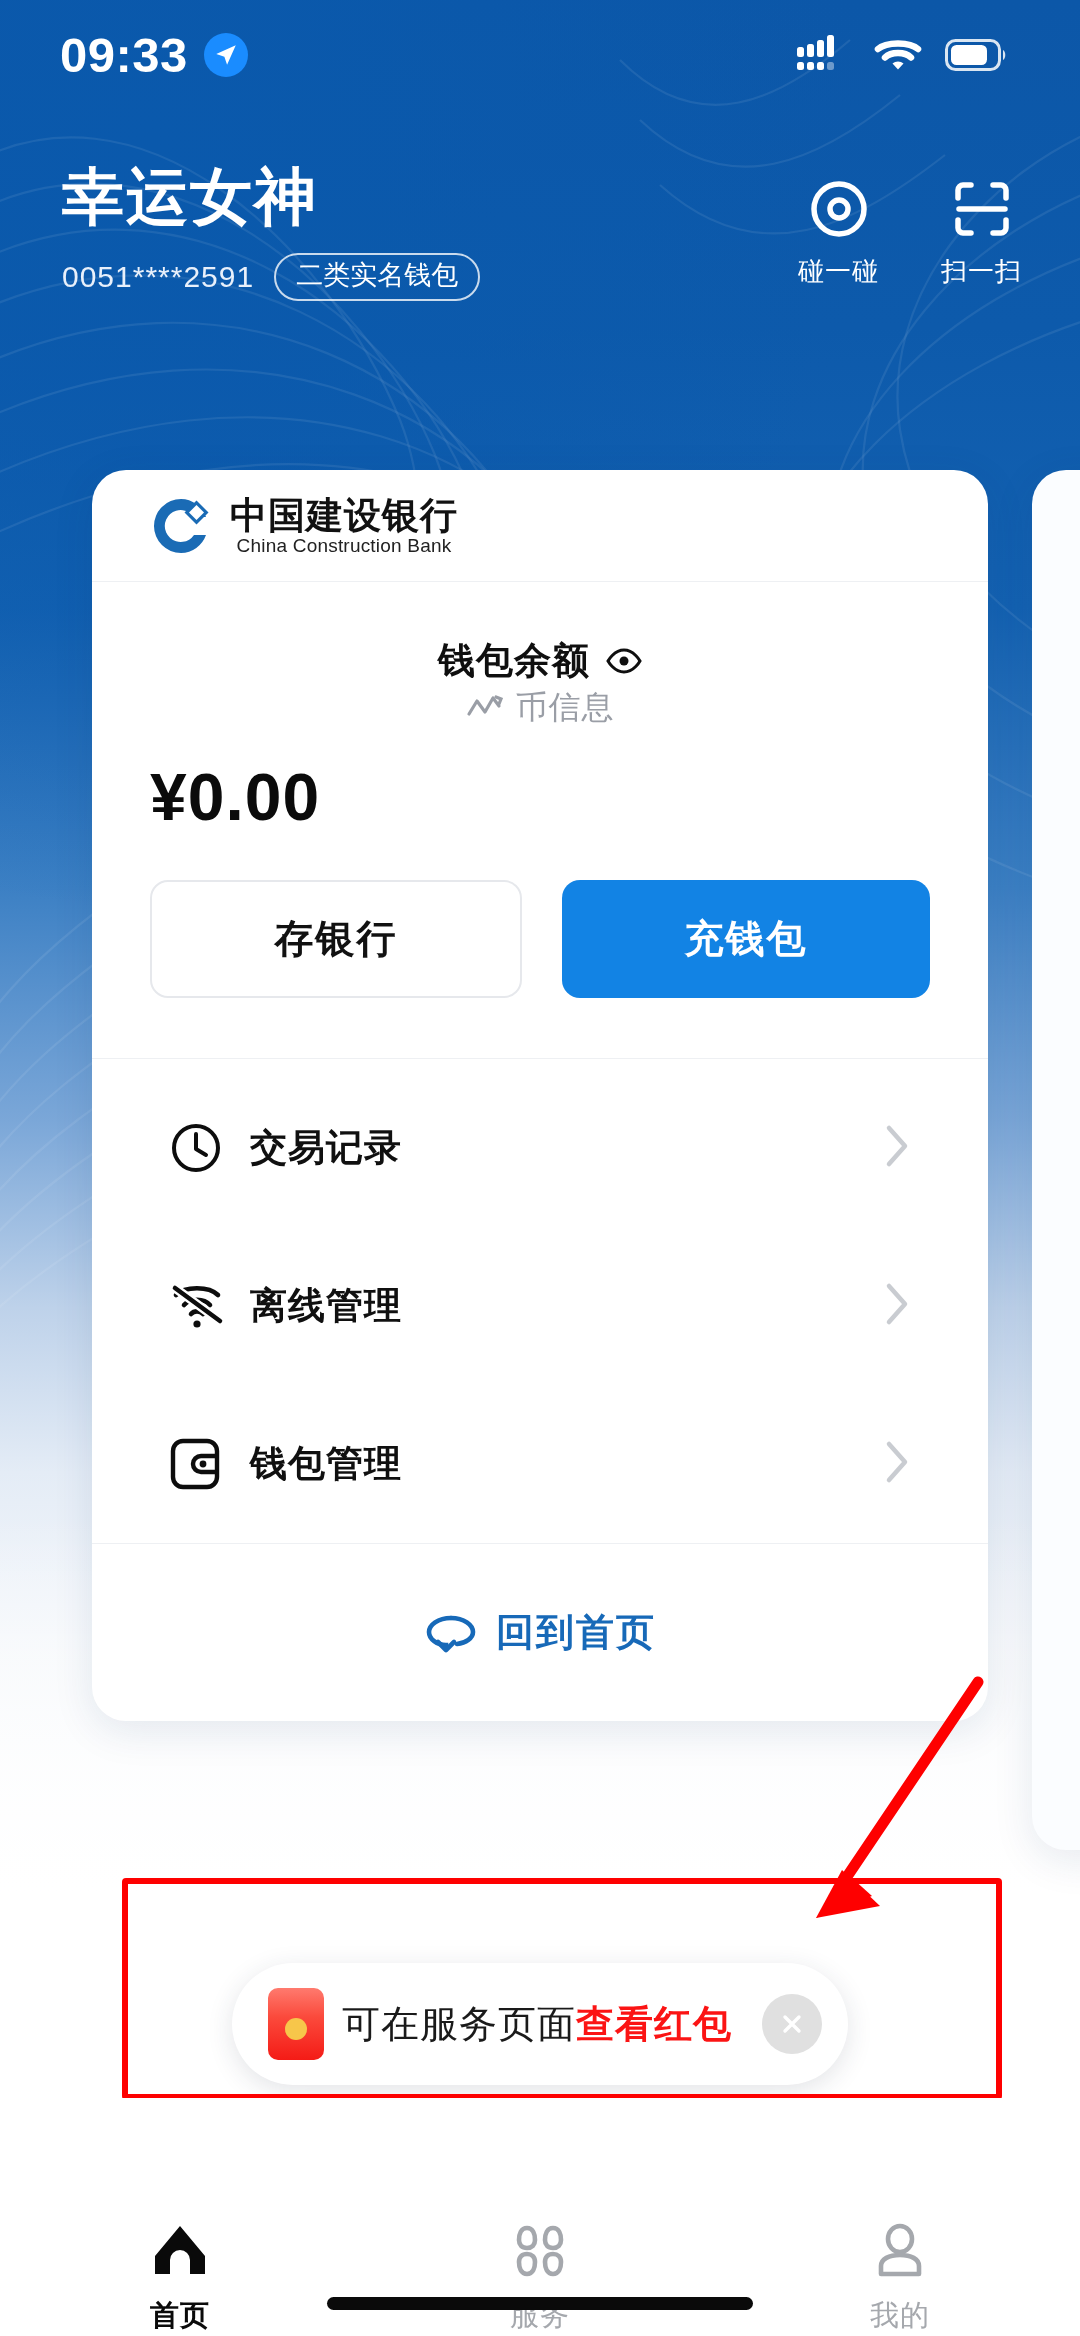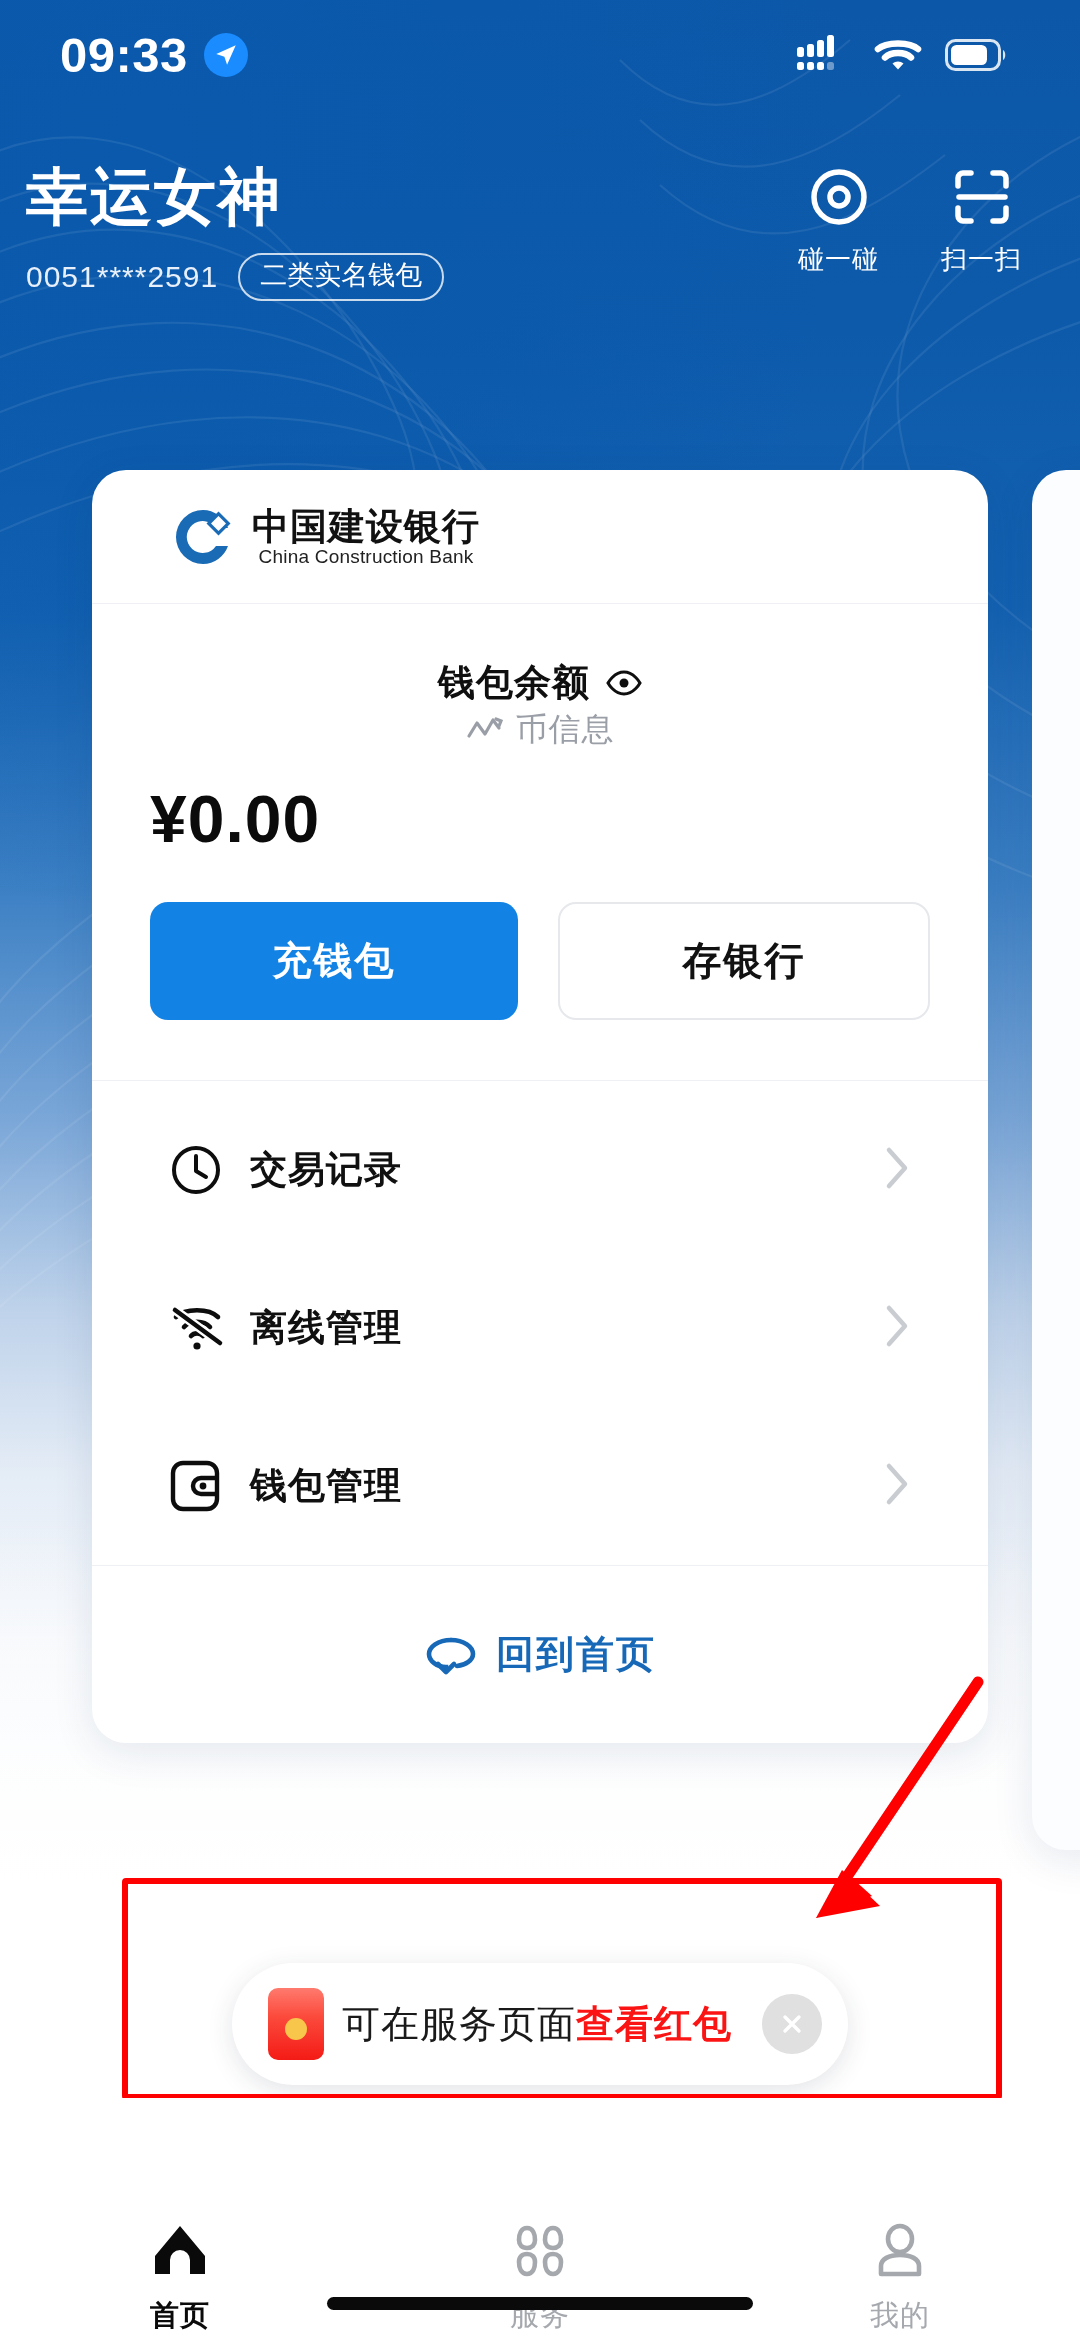--- a/index.html
+++ b/index.html
@@ -53,8 +53,8 @@
   .sb-right { display:flex; align-items:center; gap:22px; }
 
   
-  .header { position:absolute; left:0; right:0; top:152px; padding:0 58px 0 26px;
-            display:flex; justify-content:space-between; align-items:flex-start; }
+  .header { position:absolute; left:0; right:0; top:152px; padding:0 58px 0 62px;
+            display:flex; justify-content:space-between; align-items:center; }
   .hdr-left { padding-top:10px; }
   .hdr-title { color:#fff; font-size:62px; font-weight:700; letter-spacing:2px; line-height:1.12; }
   .hdr-sub { margin-top:22px; display:flex; align-items:center; gap:20px; }

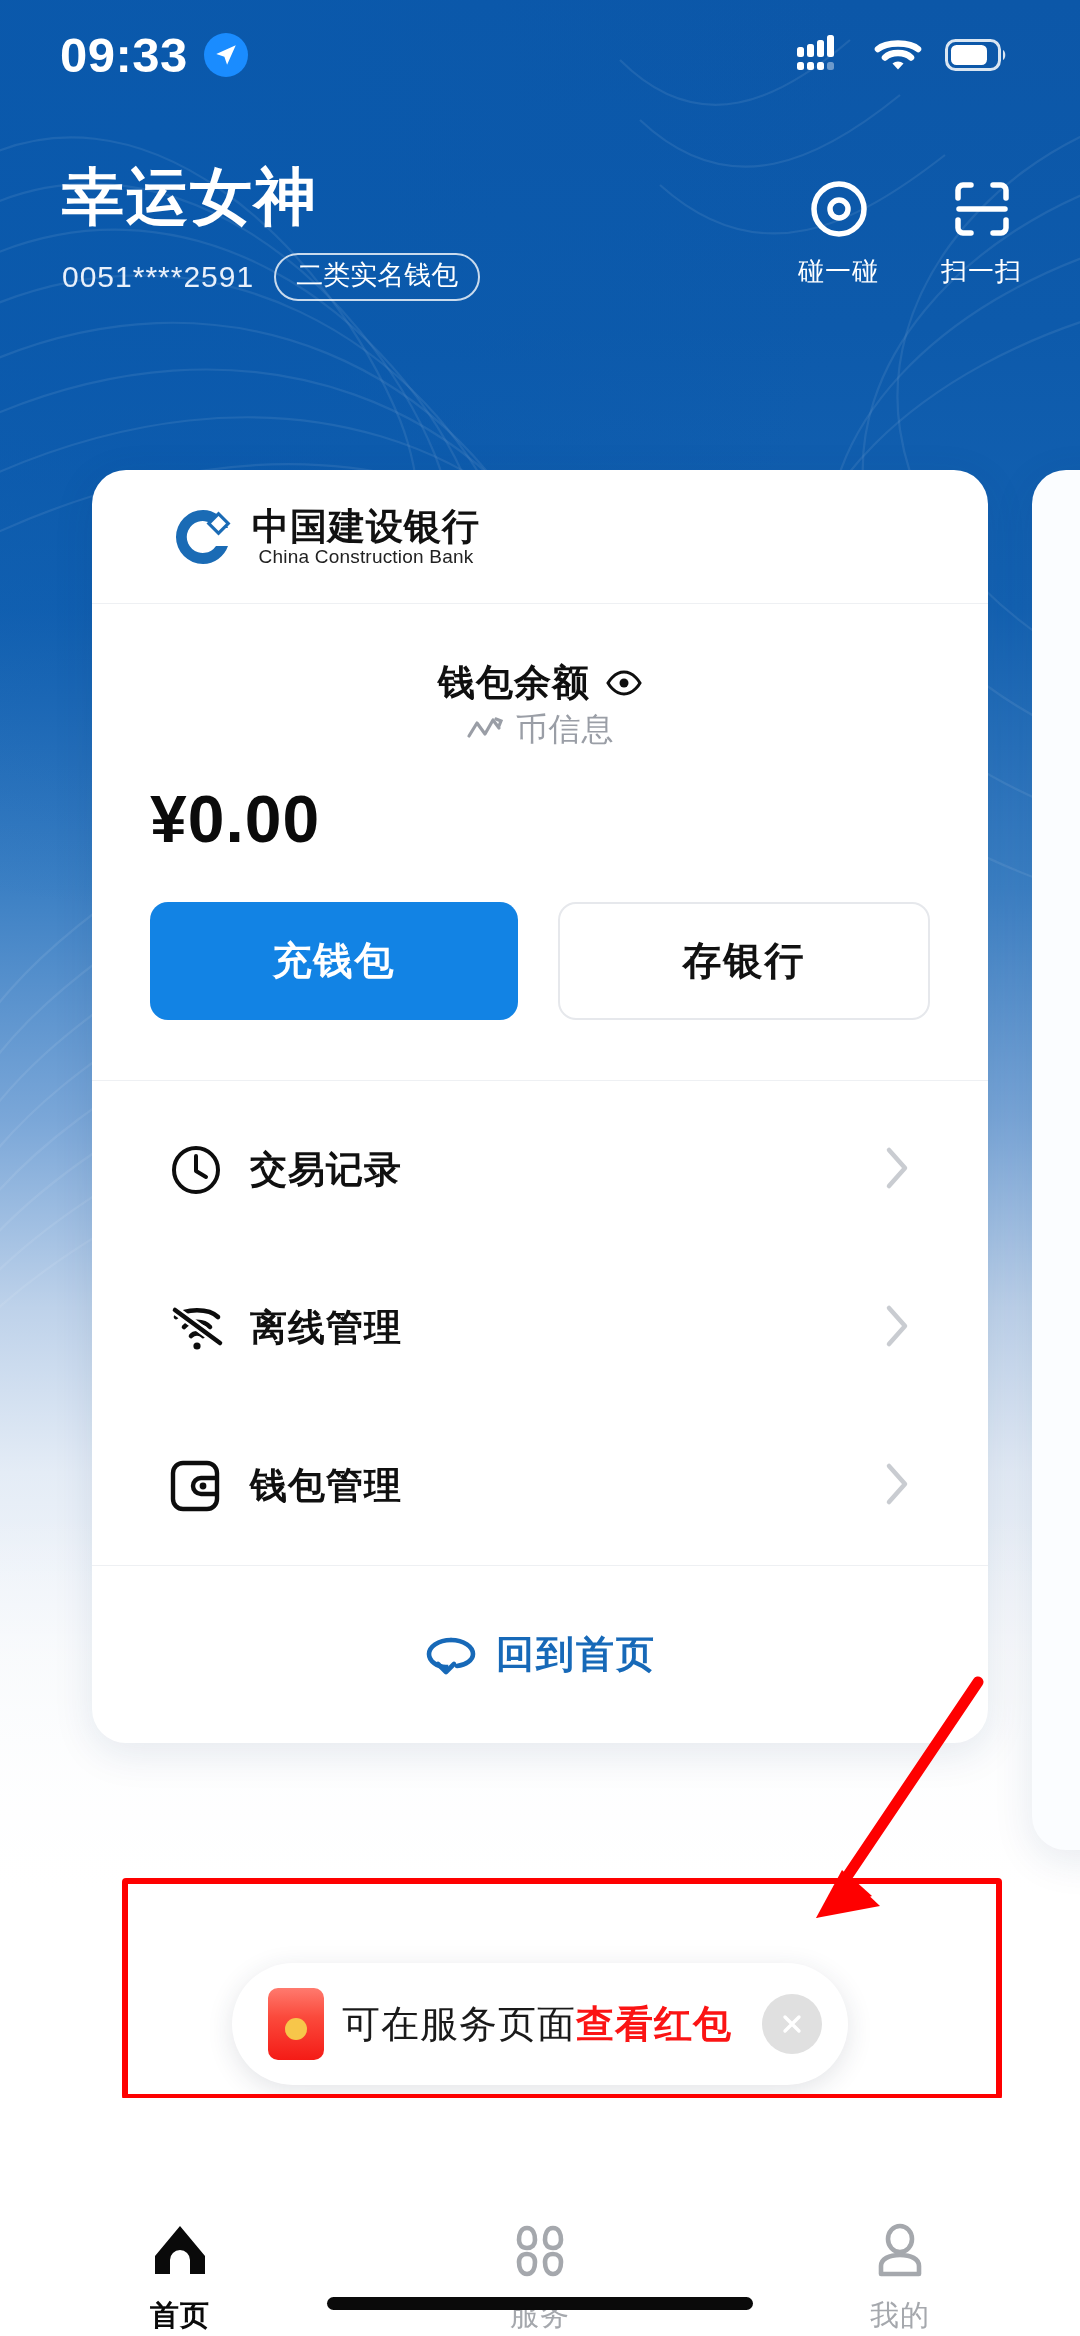--- a/index.html
+++ b/index.html
@@ -79,7 +79,7 @@
     background:#fbfdff; border-radius:34px;
     box-shadow:0 10px 40px rgba(17,52,95,.10);
   }
-  .card-logo { height:134px; display:flex; align-items:center; padding-left:80px;
+  .card-logo { height:112px; display:flex; align-items:center; padding-left:58px;
                border-bottom:1px solid #eef0f3; }
   .logo-wrap { display:flex; align-items:center; gap:18px; }
   .logo-txt { display:flex; flex-direction:column; gap:2px; }

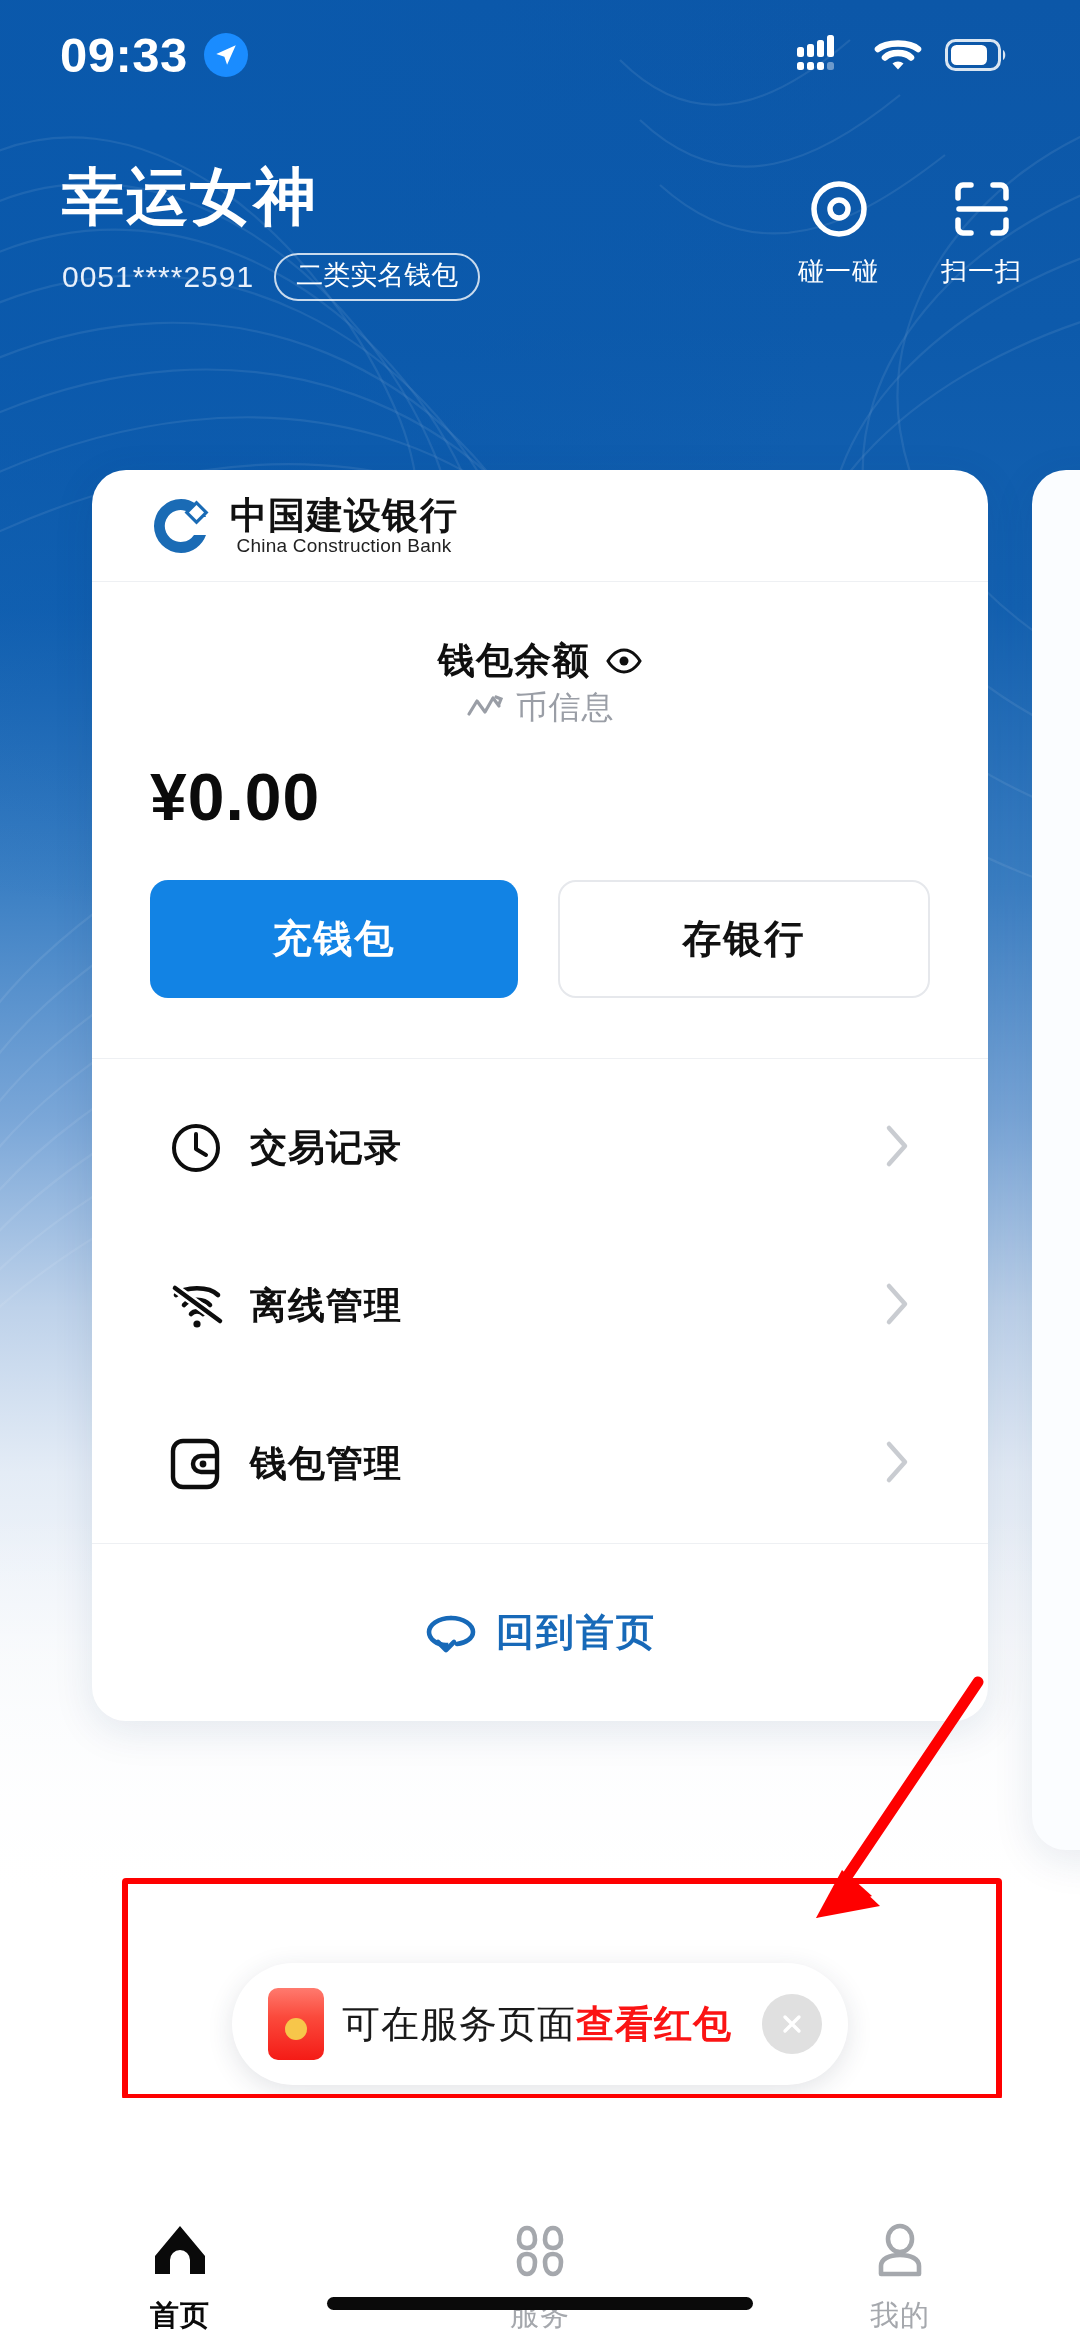--- a/index.html
+++ b/index.html
@@ -283,8 +283,8 @@
     </div>
 
     <div class="btn-row">
+      <div class="btn btn-ghost">存银行</div>
       <div class="btn btn-primary">充钱包</div>
-      <div class="btn btn-ghost">存银行</div>
     </div>
 
     <div class="card-divider"></div>

